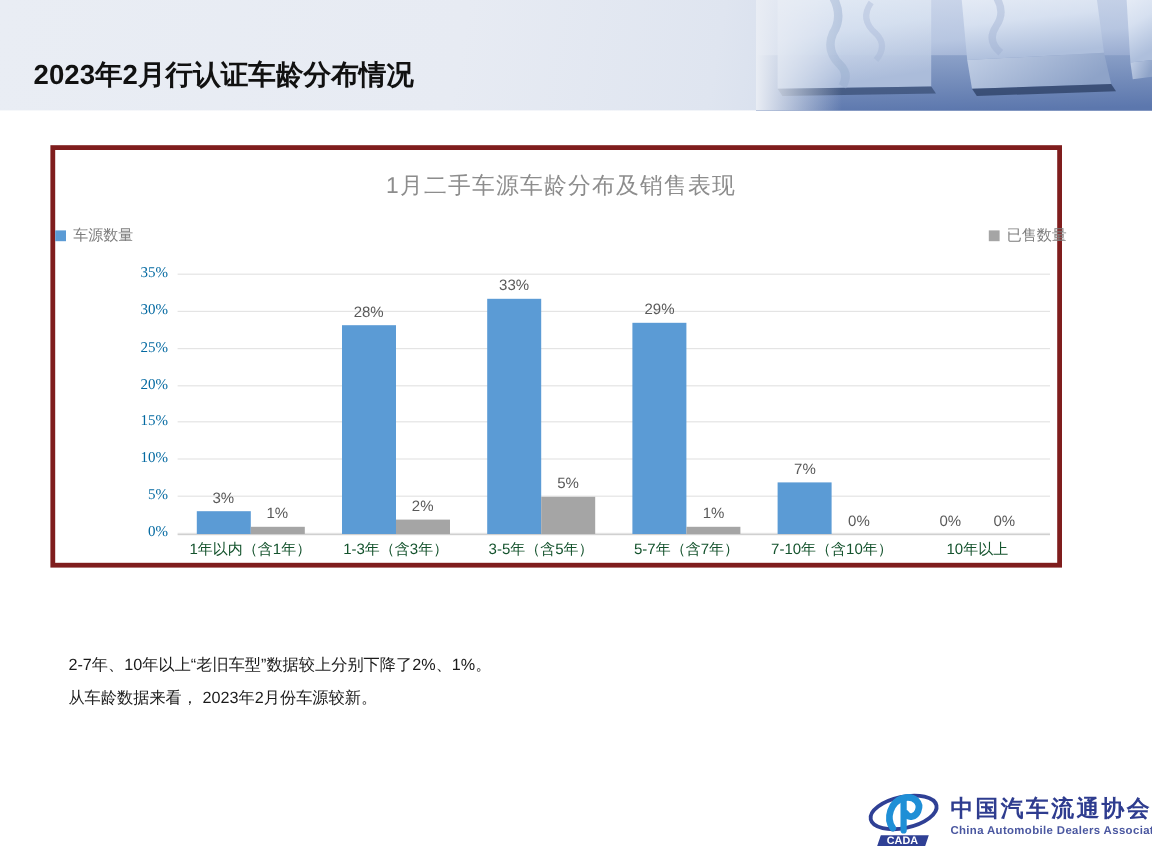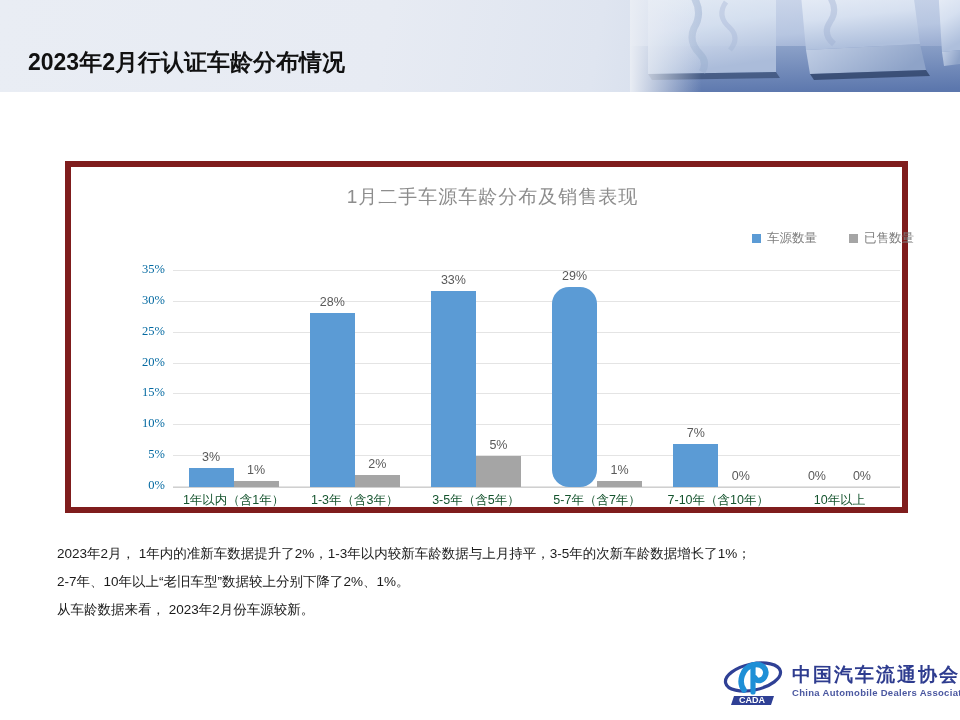--- a/index.html
+++ b/index.html
@@ -33,8 +33,8 @@
 
   
   #chart-card{
-    position:absolute; left:65px; top:121px; width:843px; height:352px;
-    background:#ffffff; border:6px solid #7f1d1d;margin-top:40px;
+    position:absolute; left:42px; top:121px; width:843px; height:352px;
+    background:#ffffff; border:4px solid #7f1d1d;
   }
   #chart-title{
     position:absolute; left:0; top:17px; width:843px;

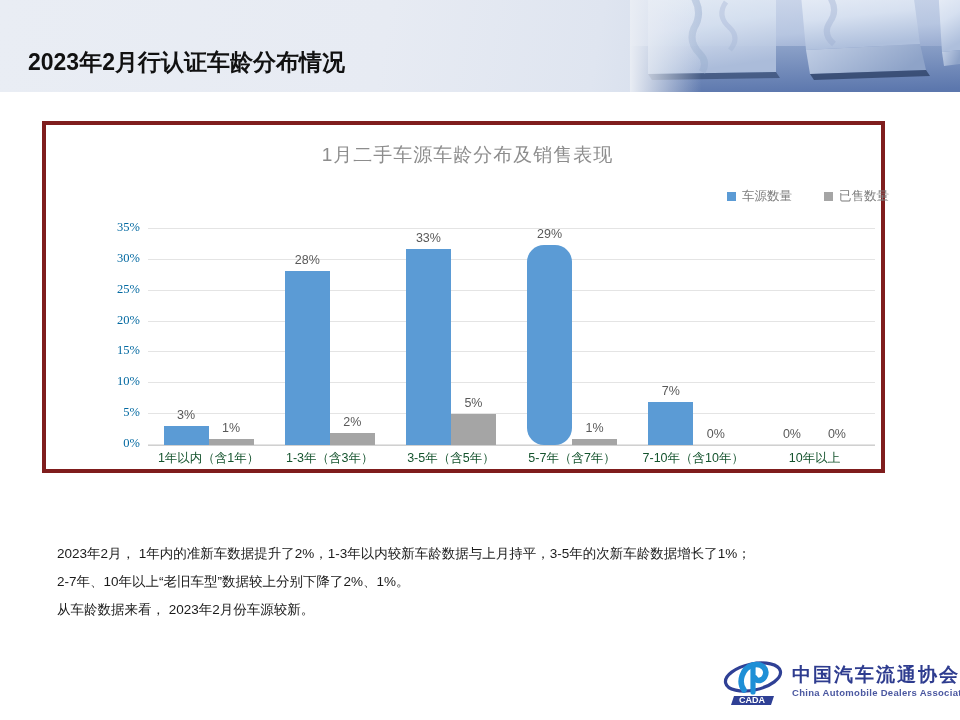--- a/index.html
+++ b/index.html
@@ -43,7 +43,7 @@
   }
   #chart-legend{
     position:absolute; left:0; top:63px; width:843px;
-    display:flex; justify-content:flex-end; align-items:center; gap:32px;
+    display:flex; justify-content:space-between; align-items:center; gap:32px;
   }
   .legend-entry{ display:flex; align-items:center; gap:6px; }
   .legend-swatch{ width:9px; height:9px; display:block; }

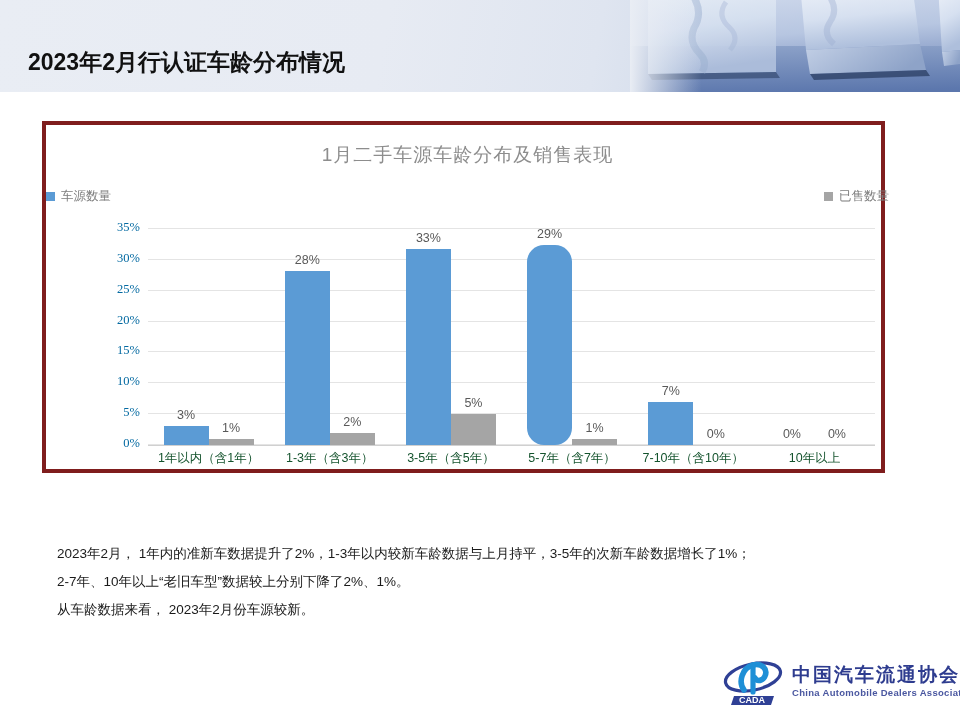--- a/index.html
+++ b/index.html
@@ -235,7 +235,7 @@
         </div>
       </div>
       <div class="group">
-        <div class="bar primary" style="height: 200px; background: rgb(91, 155, 213); border-radius: 17px;">
+        <div class="bar primary" style="height: 176px; background: rgb(91, 155, 213);">
           <span class="bar-label">29%</span>
         </div>
         <div class="bar secondary" style="height: 6.2px; background: rgb(165, 165, 165);">

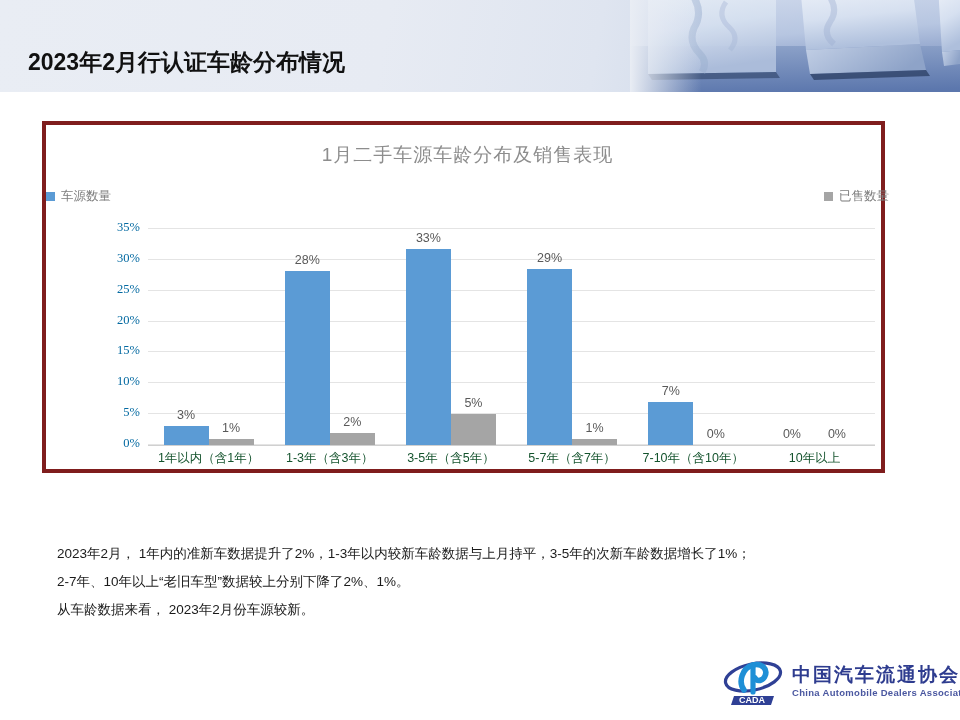--- a/index.html
+++ b/index.html
@@ -276,7 +276,6 @@
 </div>
 
 <div id="commentary">
-  <div class="note-line">2023年2月， 1年内的准新车数据提升了2%，1-3年以内较新车龄数据与上月持平，3-5年的次新车龄数据增长了1%；</div>
   <div class="note-line">2-7年、10年以上“老旧车型”数据较上分别下降了2%、1%。</div>
   <div class="note-line">从车龄数据来看， 2023年2月份车源较新。</div>
 </div>

